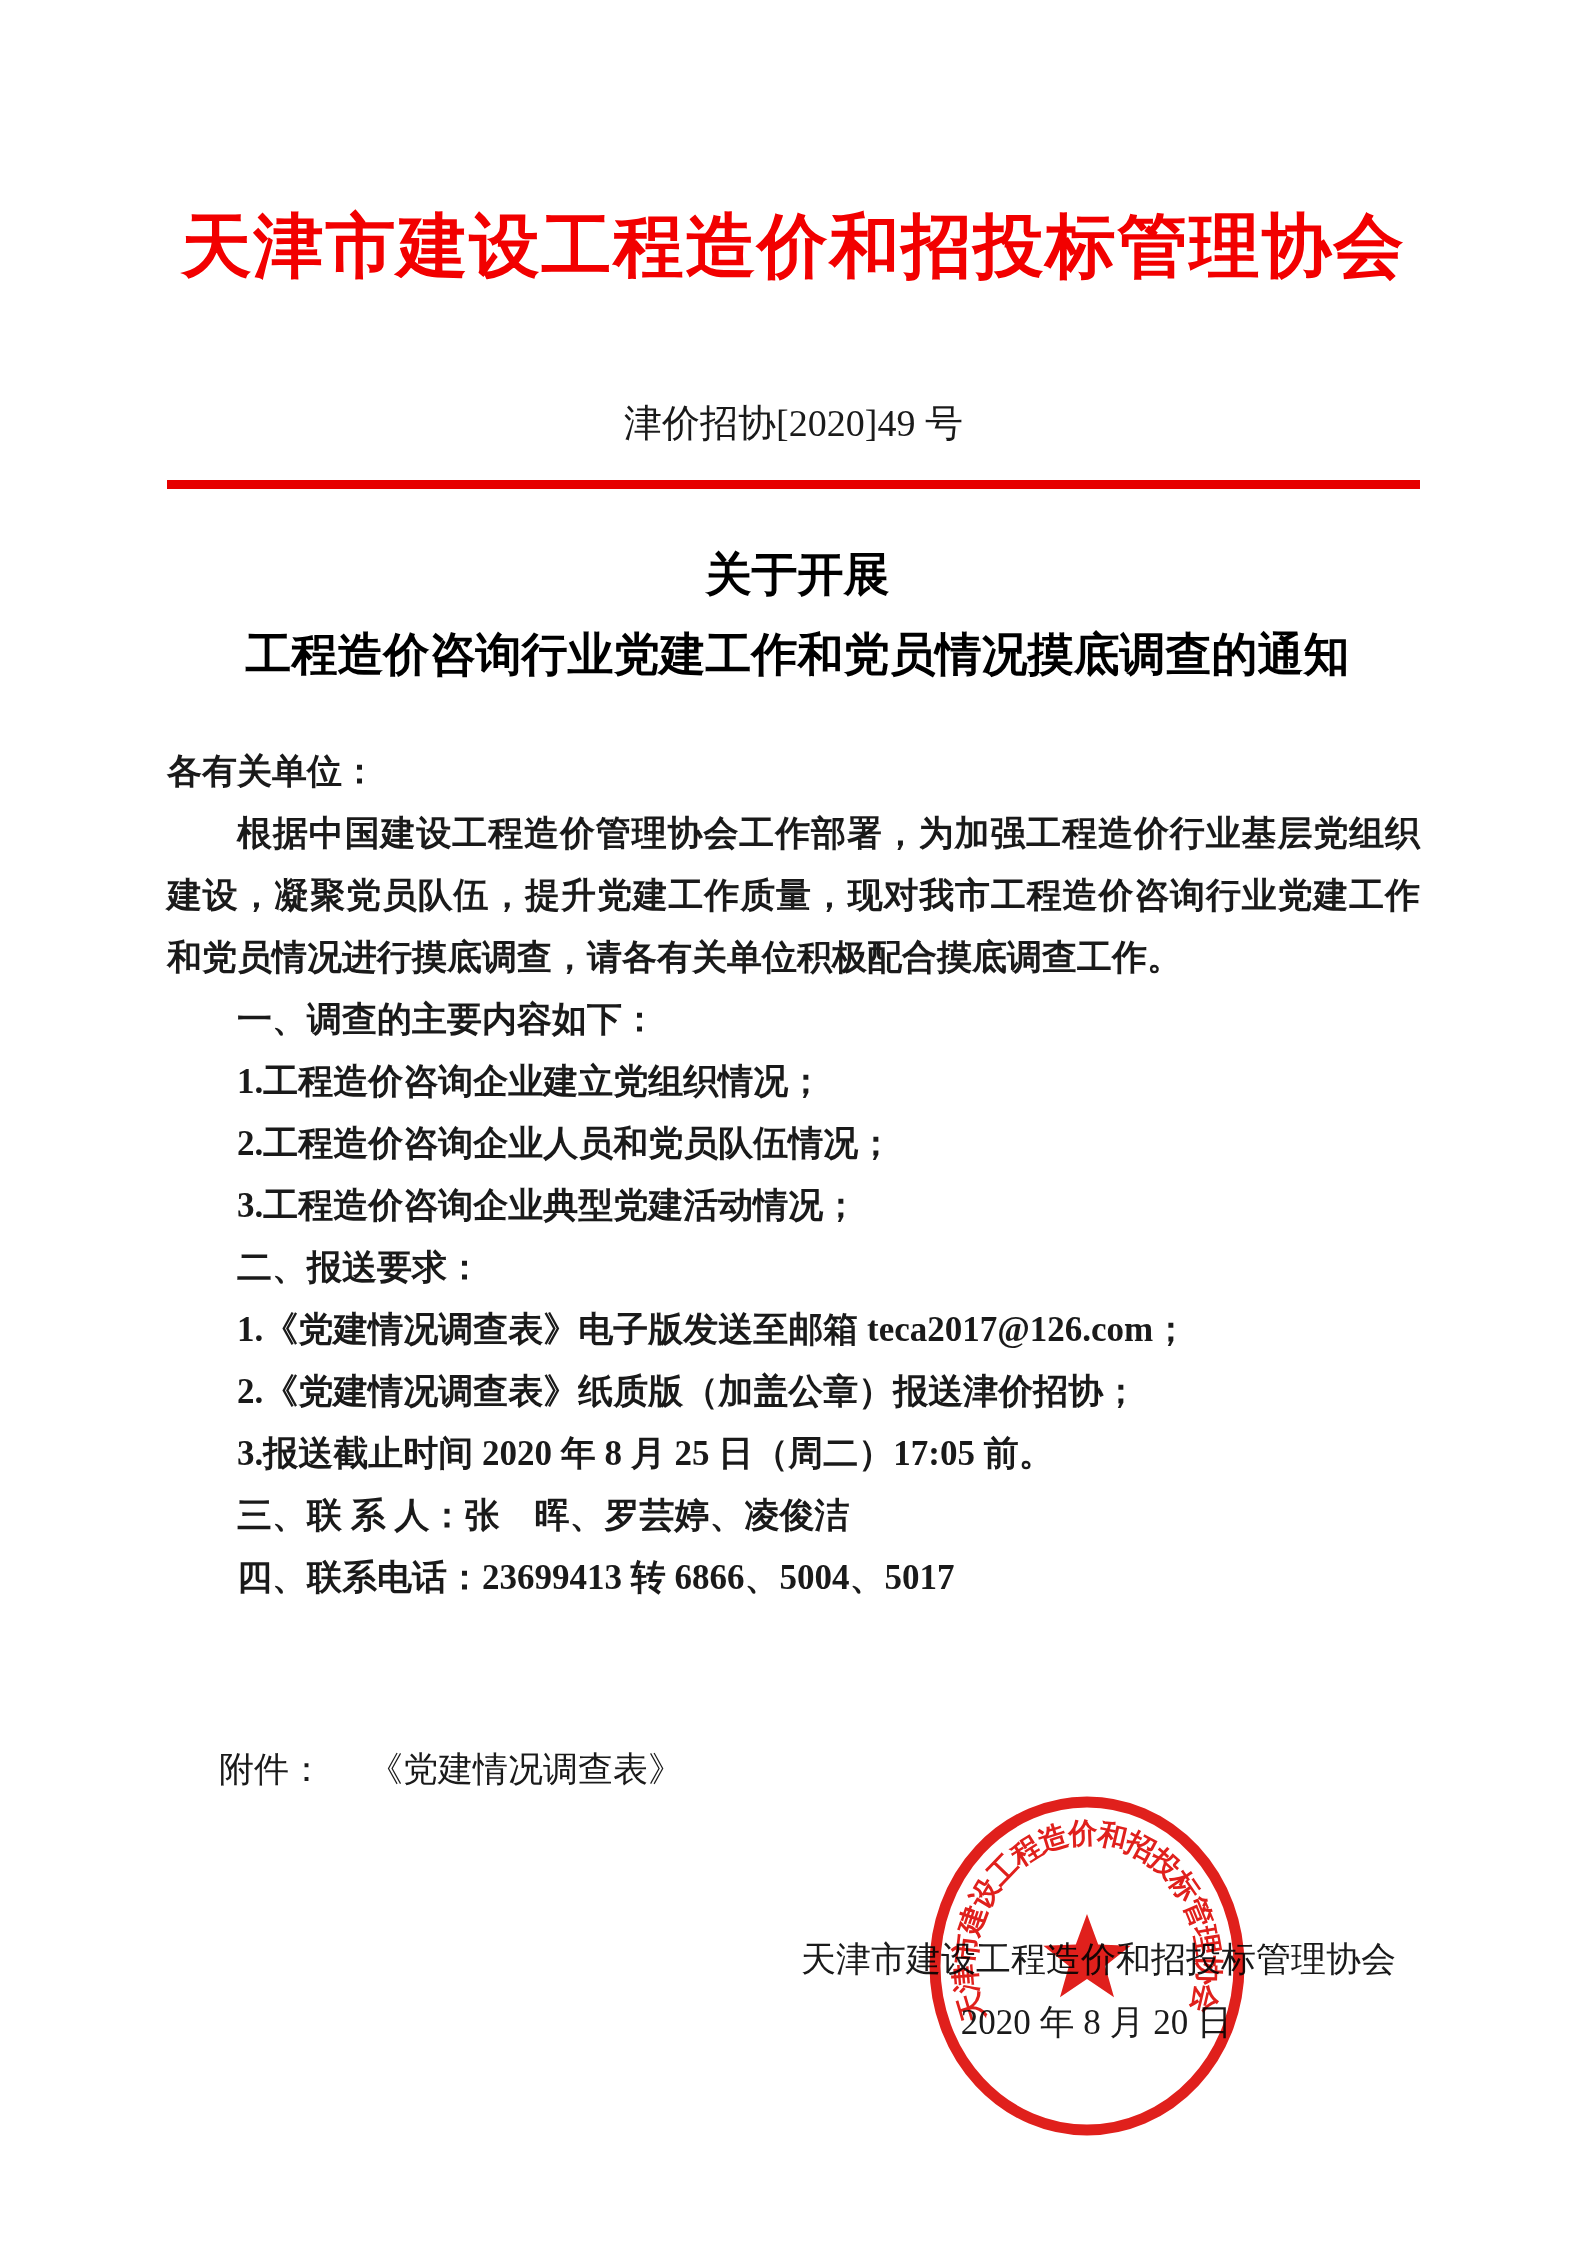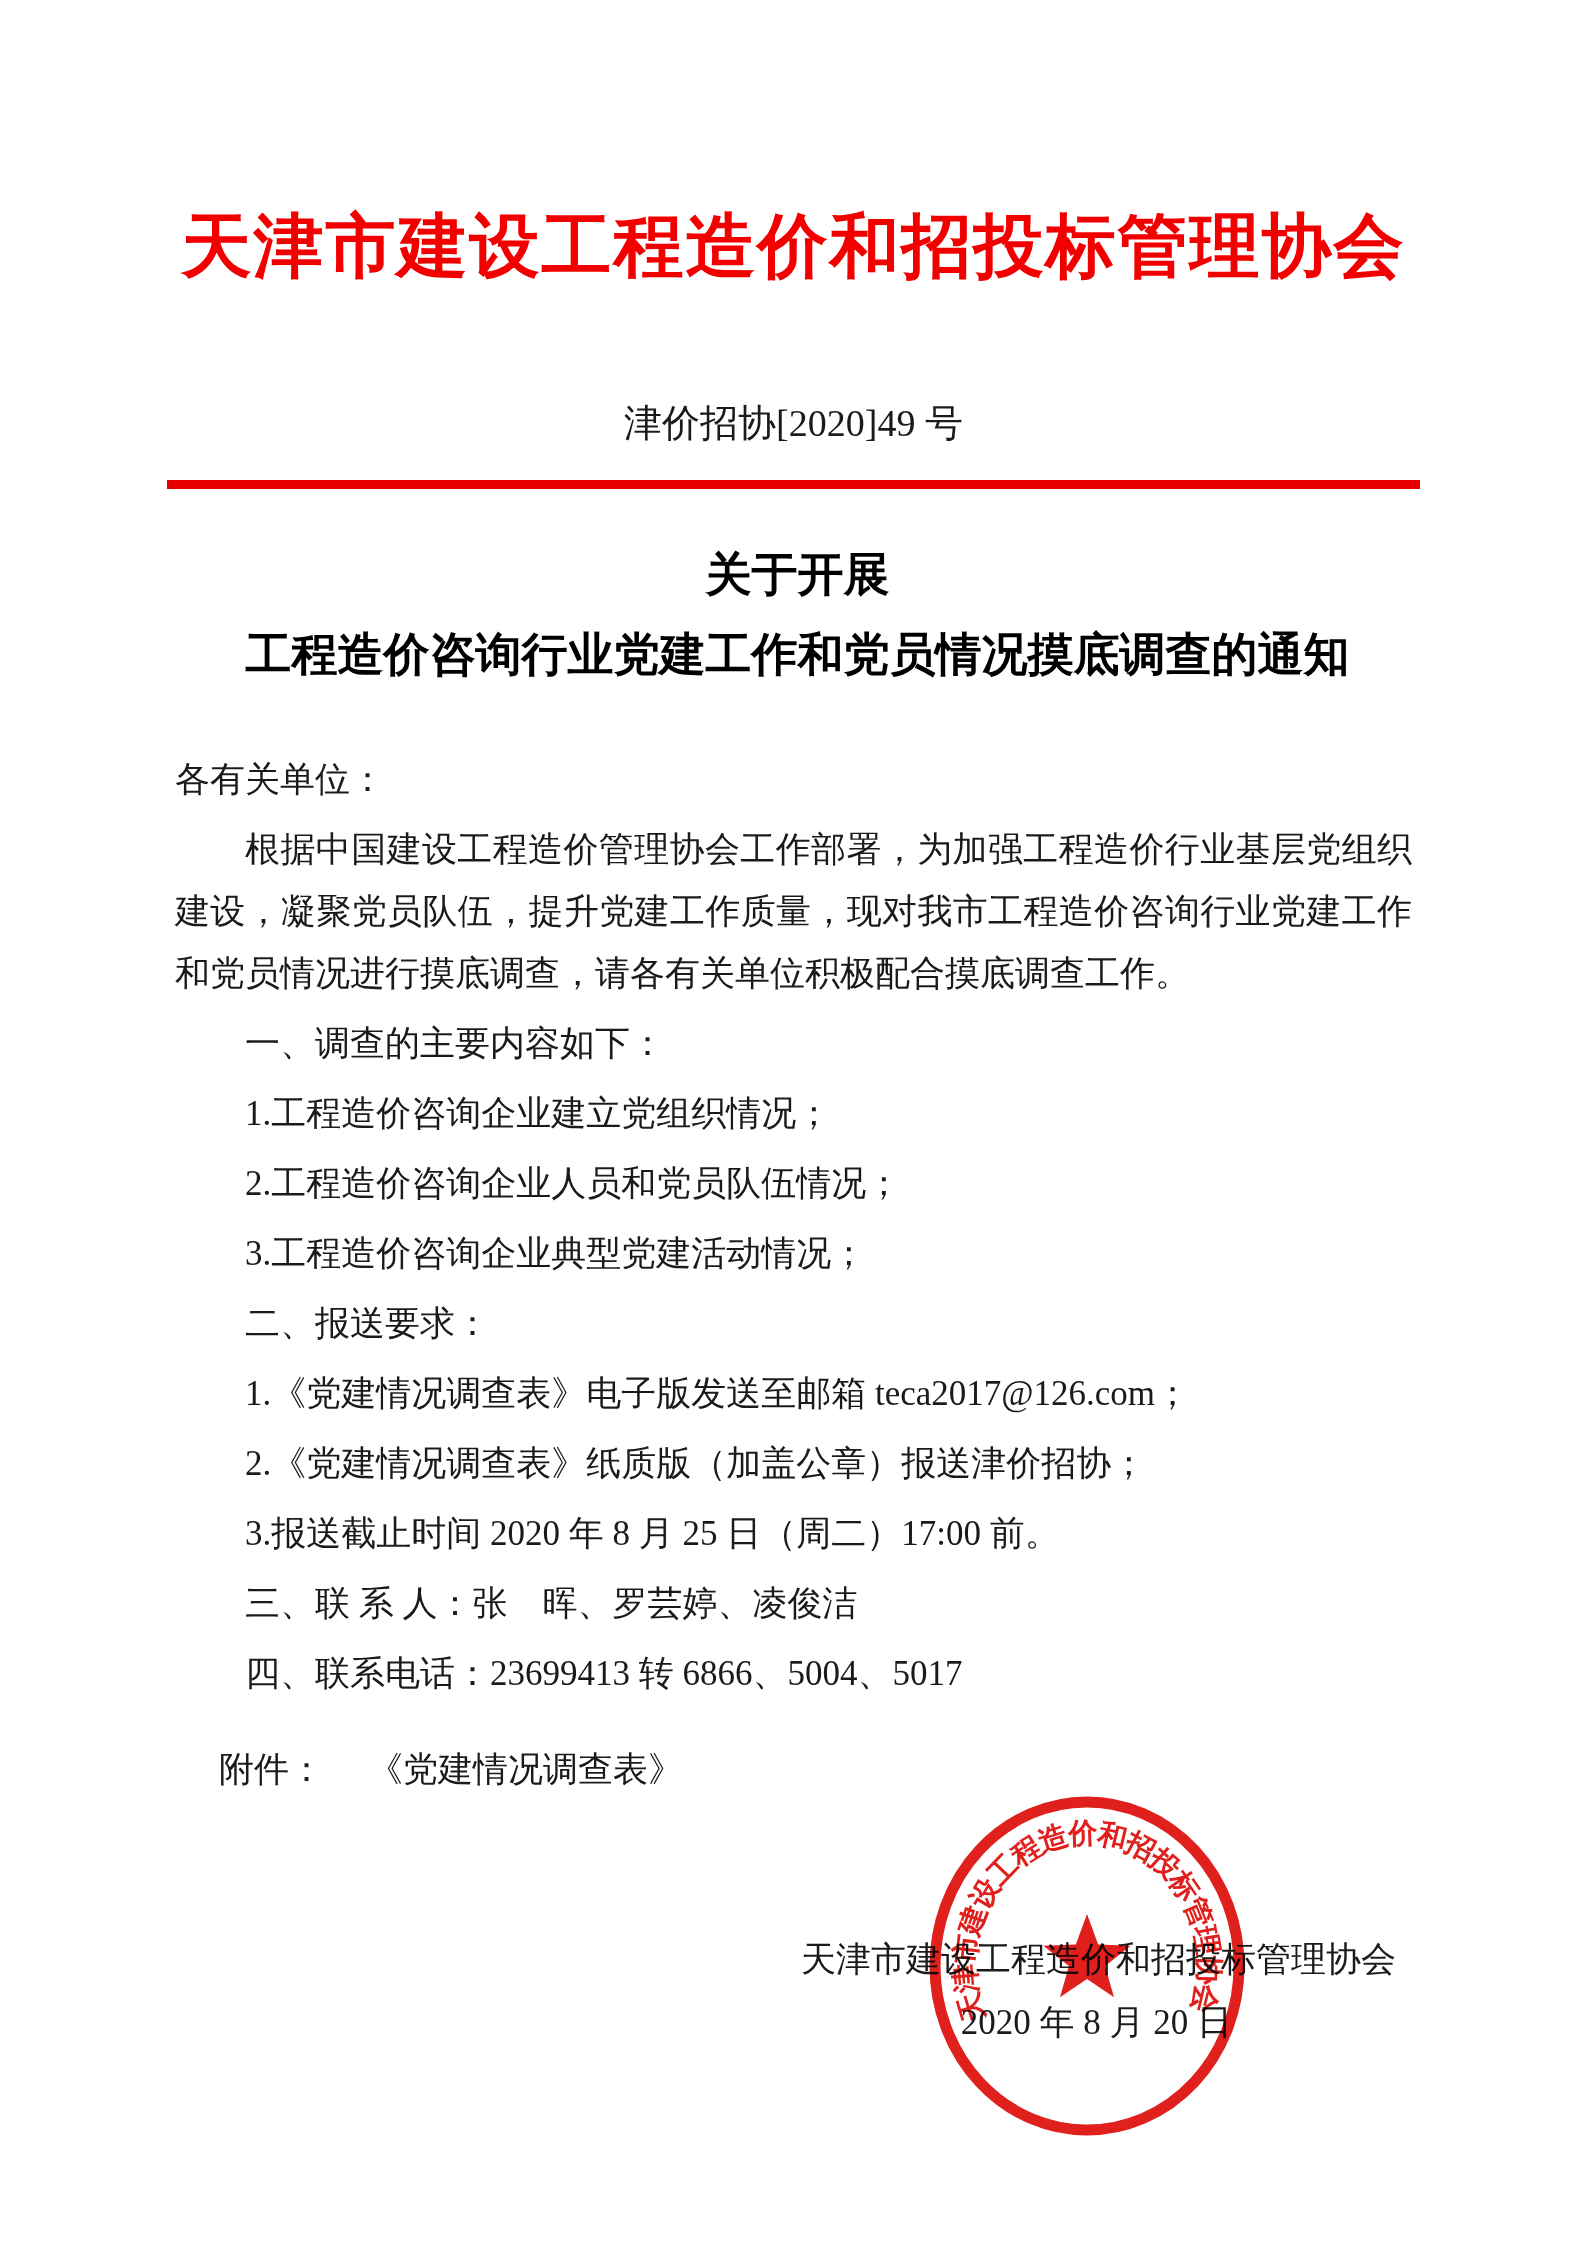--- a/index.html
+++ b/index.html
@@ -43,7 +43,7 @@
     position: absolute; top: 741px; left: 167px; width: 1253px;
     font-size: 35px; line-height: 62px;
   }
-  .body-block p { margin: 8px; padding: 0; }
+  .body-block p { margin: 0; padding: 0; font-weight: bold; }
   .body-block p.flush  { text-indent: 0; }
   .body-block p.para   { text-indent: 2em; text-align: justify; }
   .body-block p.indent { text-indent: 2em; }

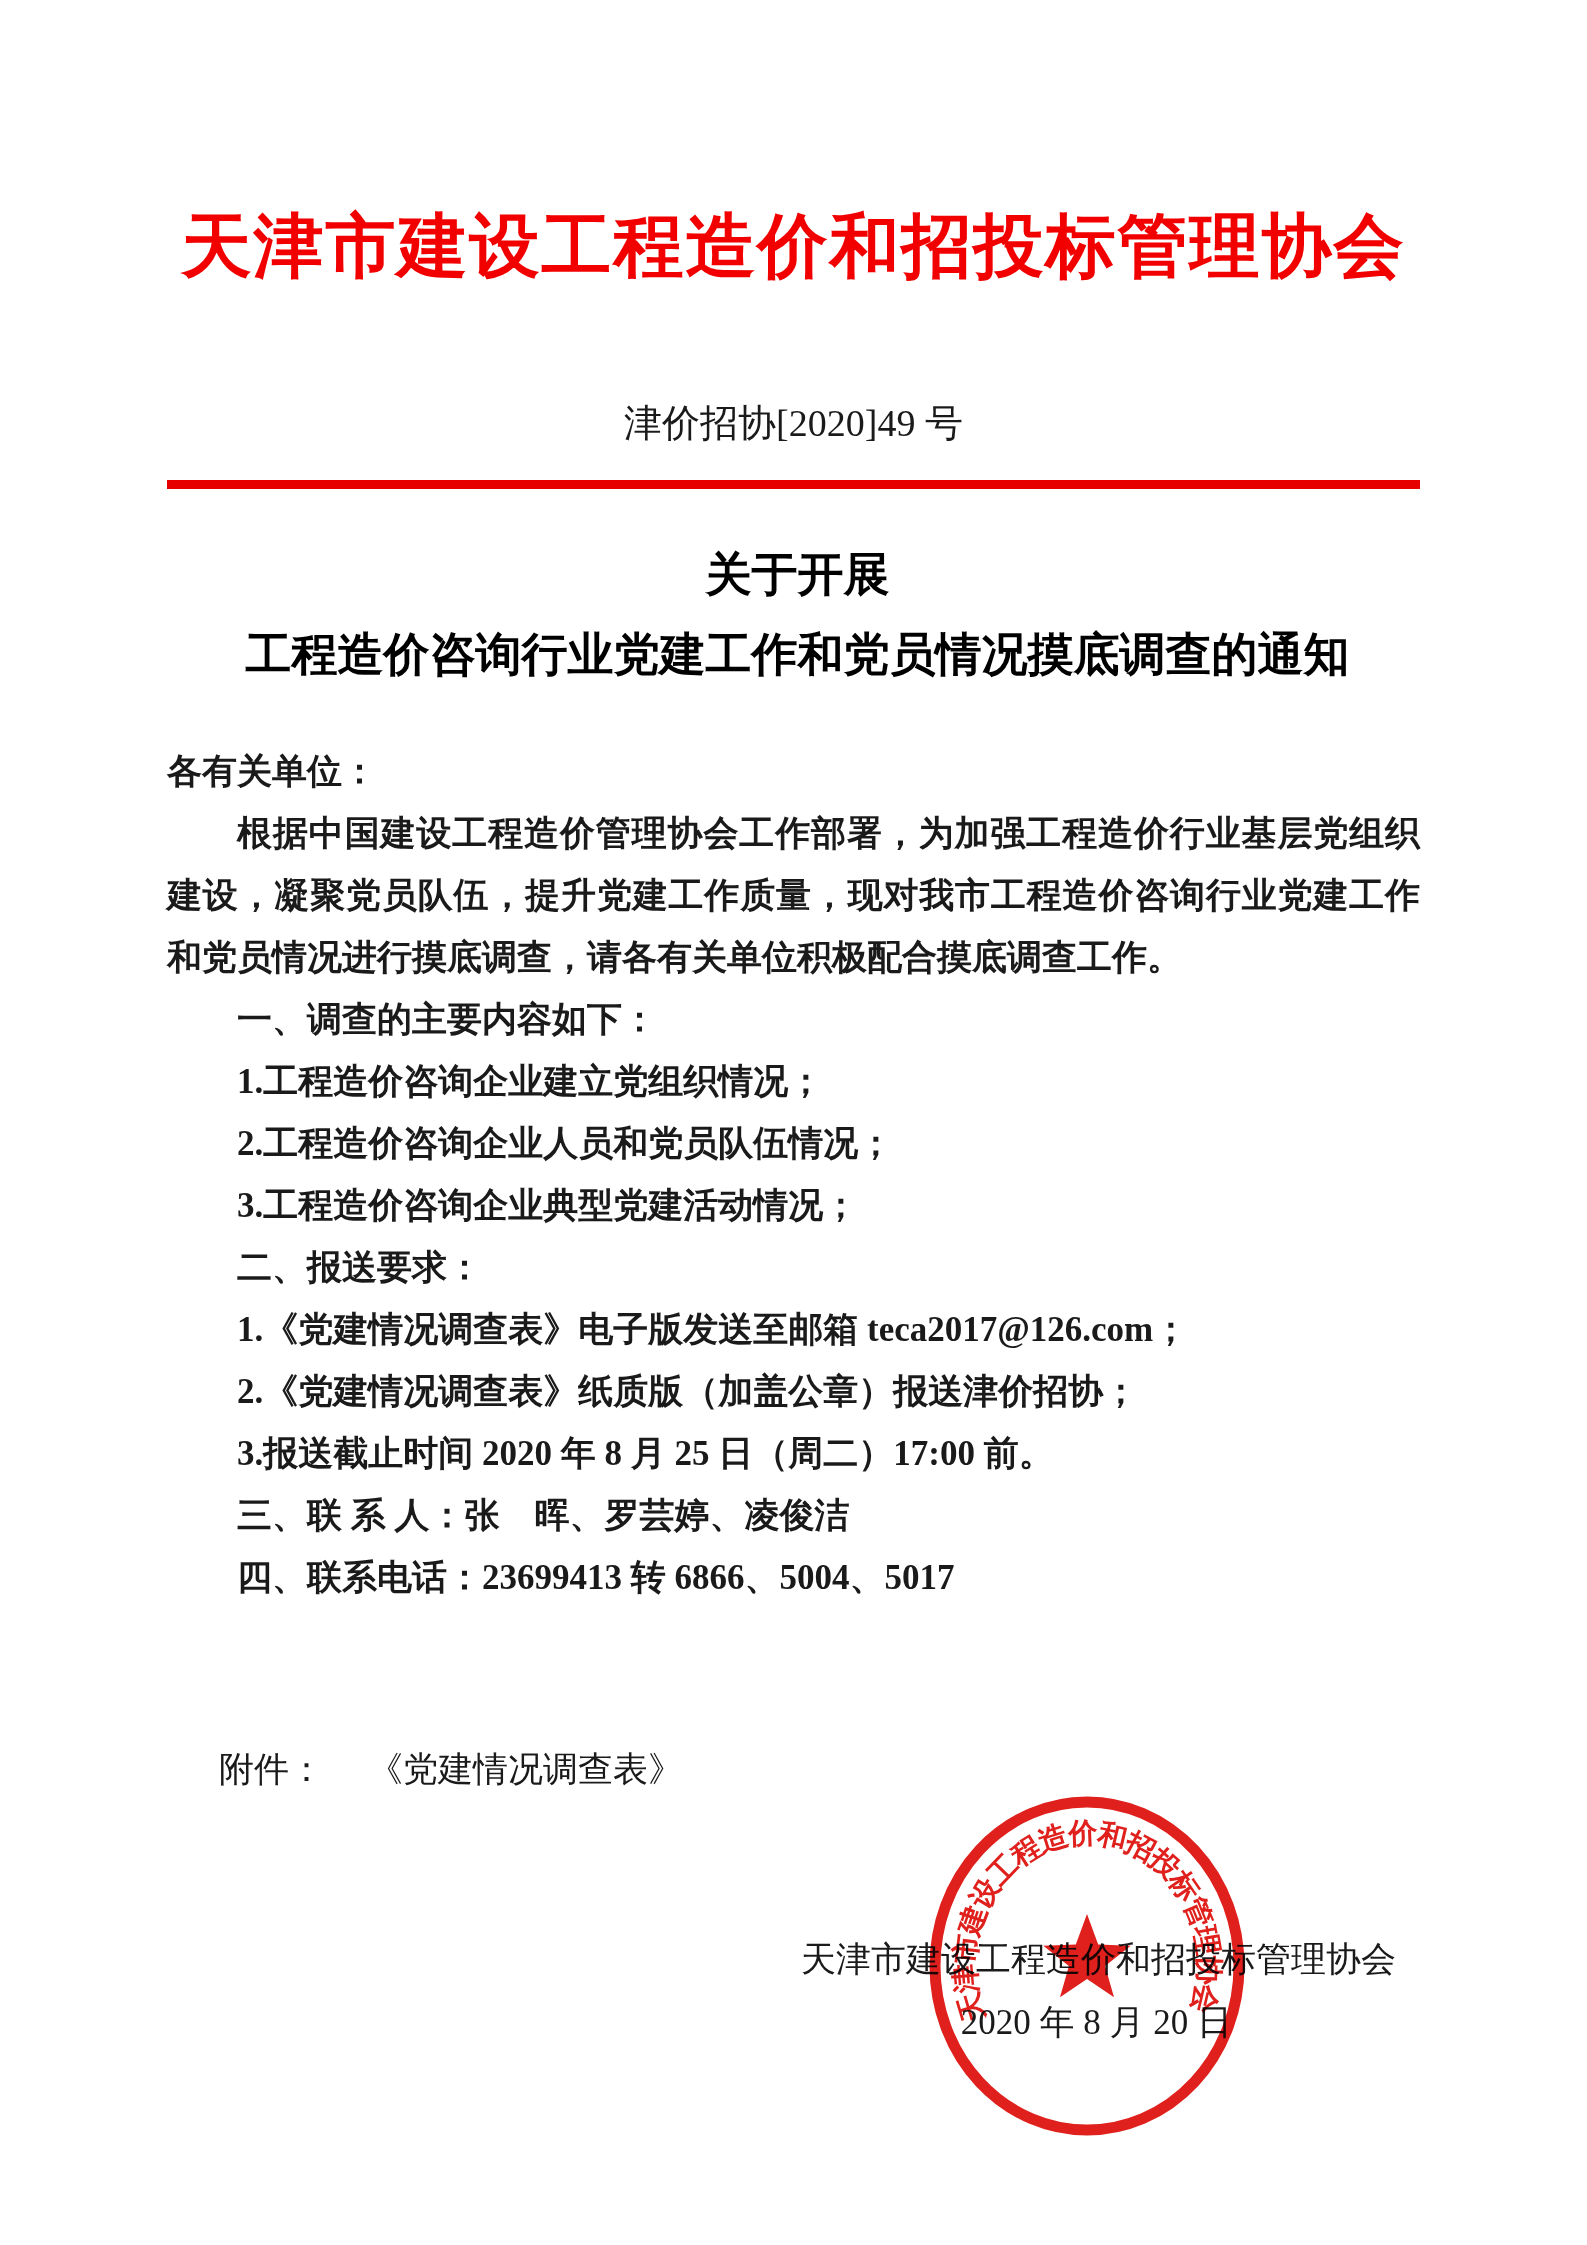--- a/index.html
+++ b/index.html
@@ -101,7 +101,7 @@
   <p class="indent">二、报送要求：</p>
   <p class="indent">1.《党建情况调查表》电子版发送至邮箱 teca2017@126.com；</p>
   <p class="indent">2.《党建情况调查表》纸质版（加盖公章）报送津价招协；</p>
-  <p class="indent">3.报送截止时间 2020 年 8 月 25 日（周二）17:00 前。</p>
+  <p class="indent">3.报送截止时间 2020 年 8 月 25 日（周二）17:05 前。</p>
   <p class="indent">三、联 系 人：张　晖、罗芸婷、凌俊洁</p>
   <p class="indent">四、联系电话：23699413 转 6866、5004、5017</p>
 </div>

